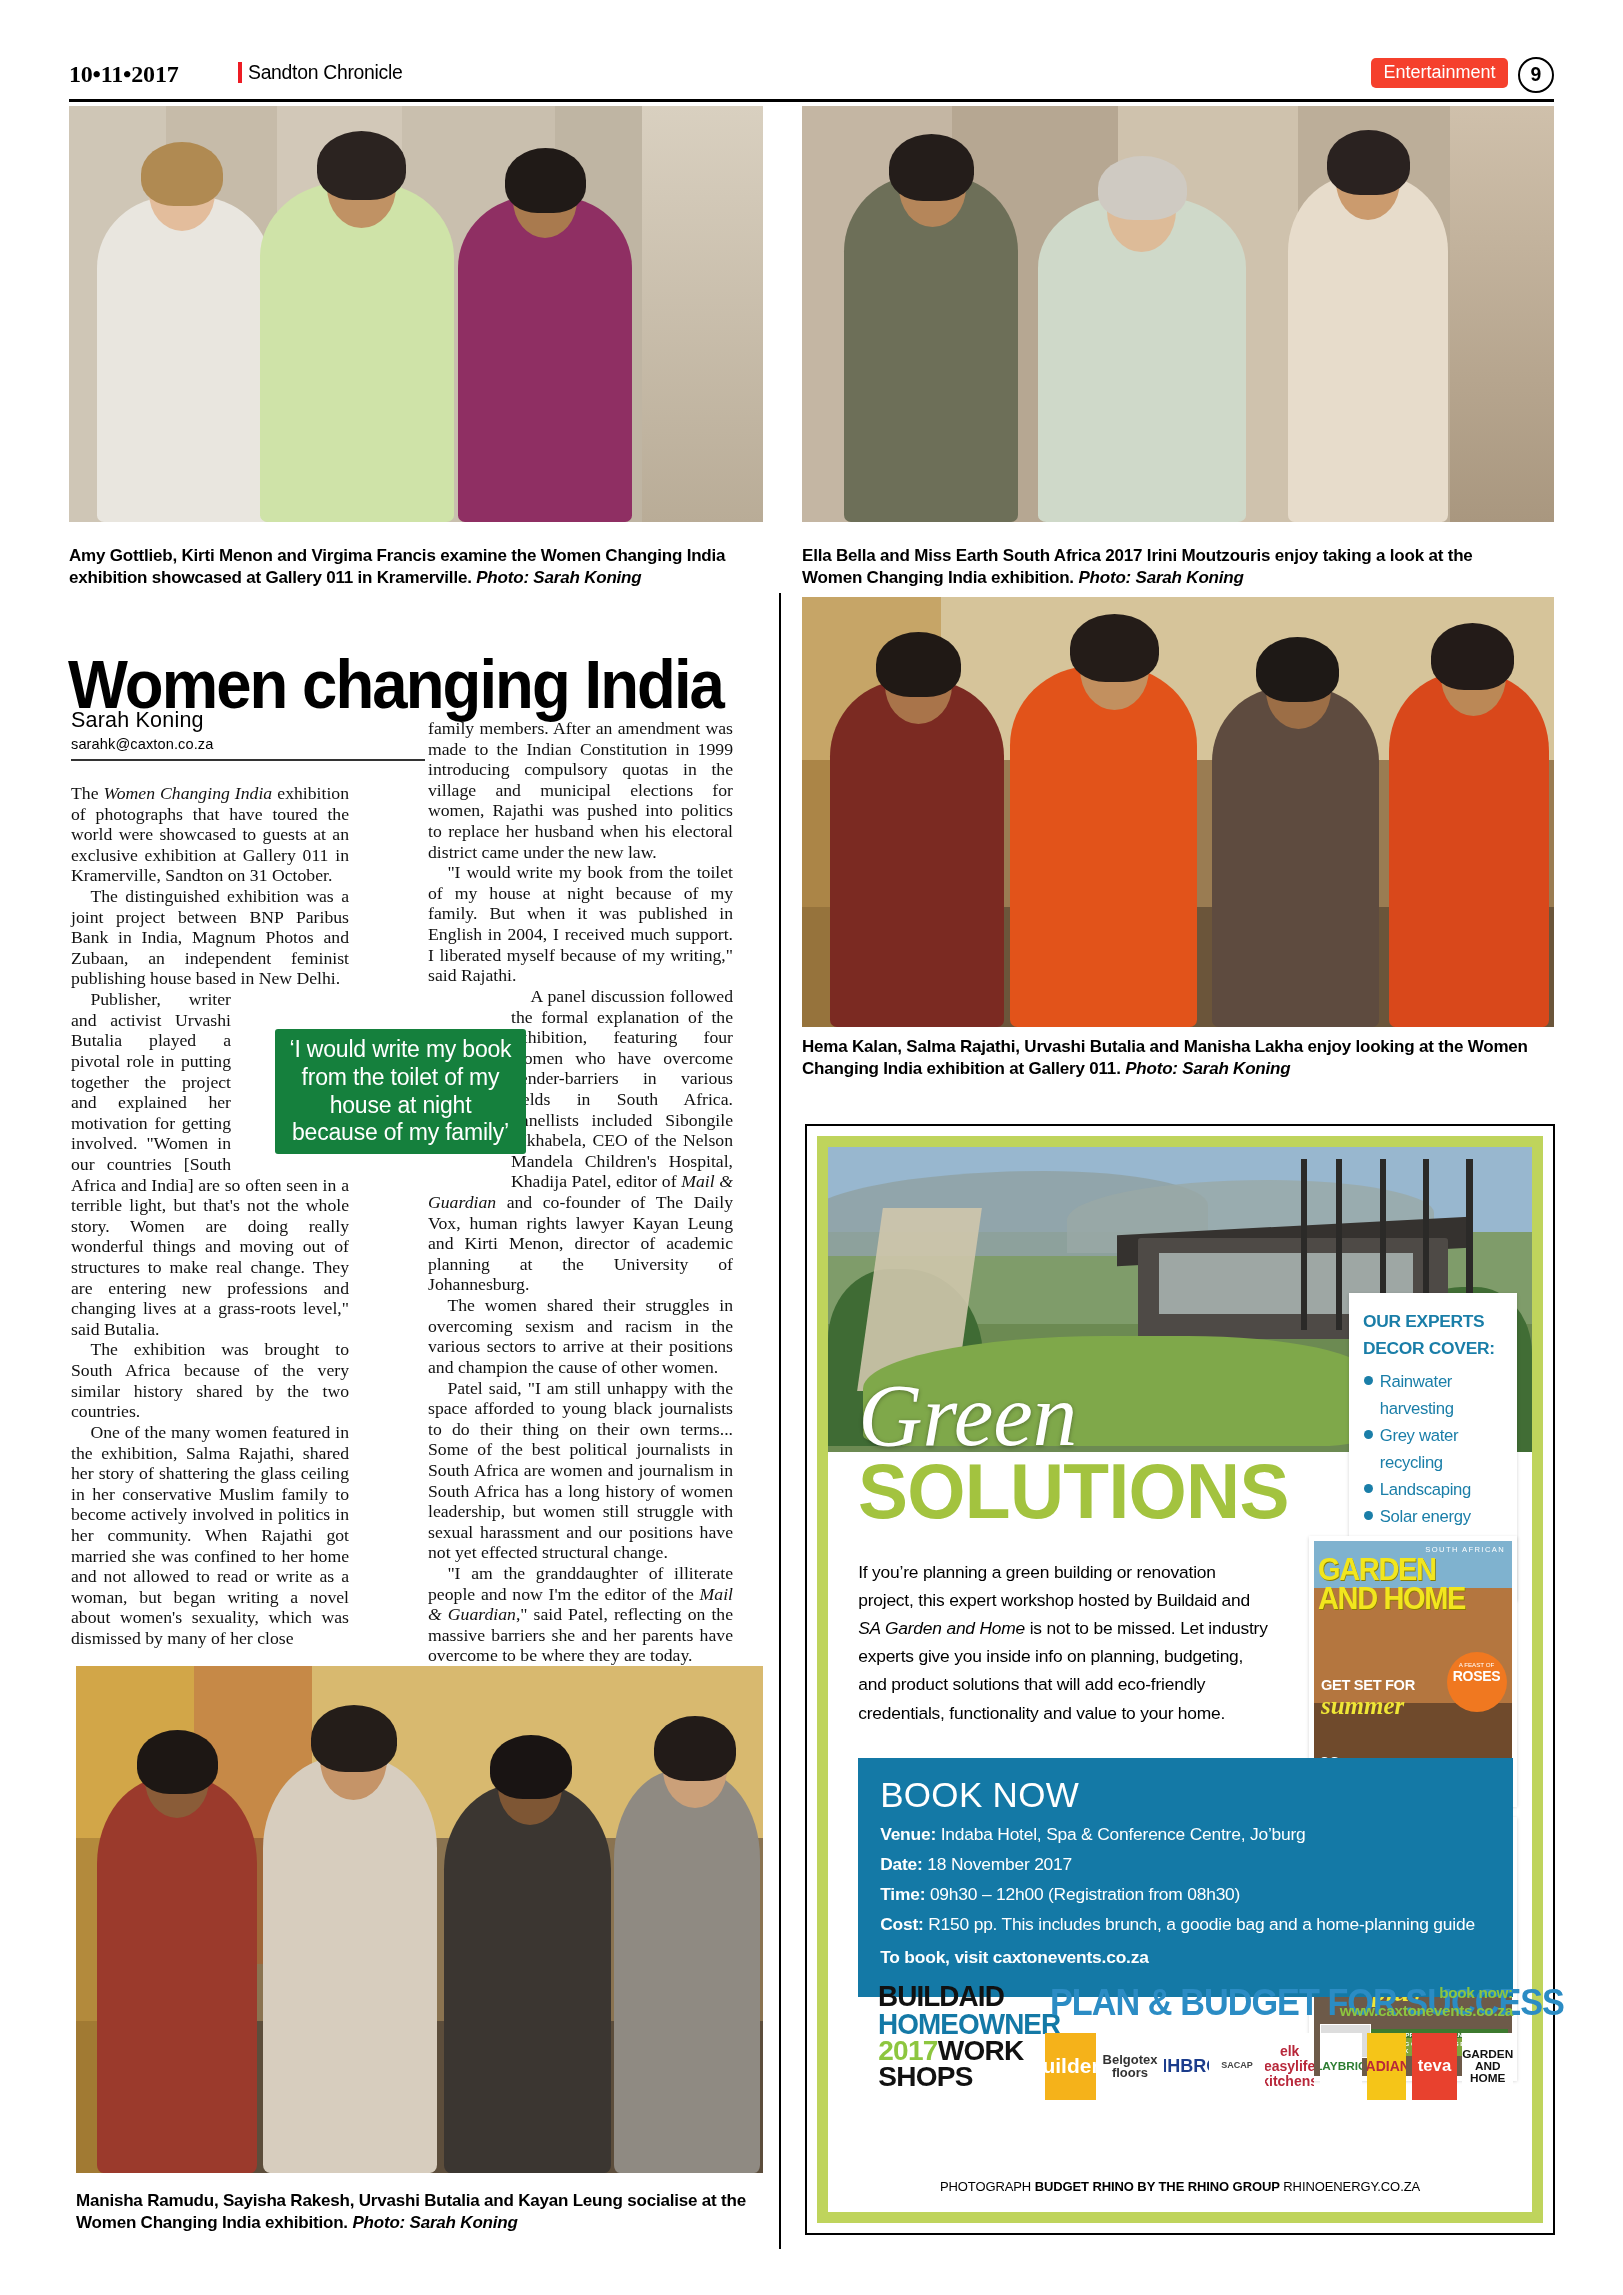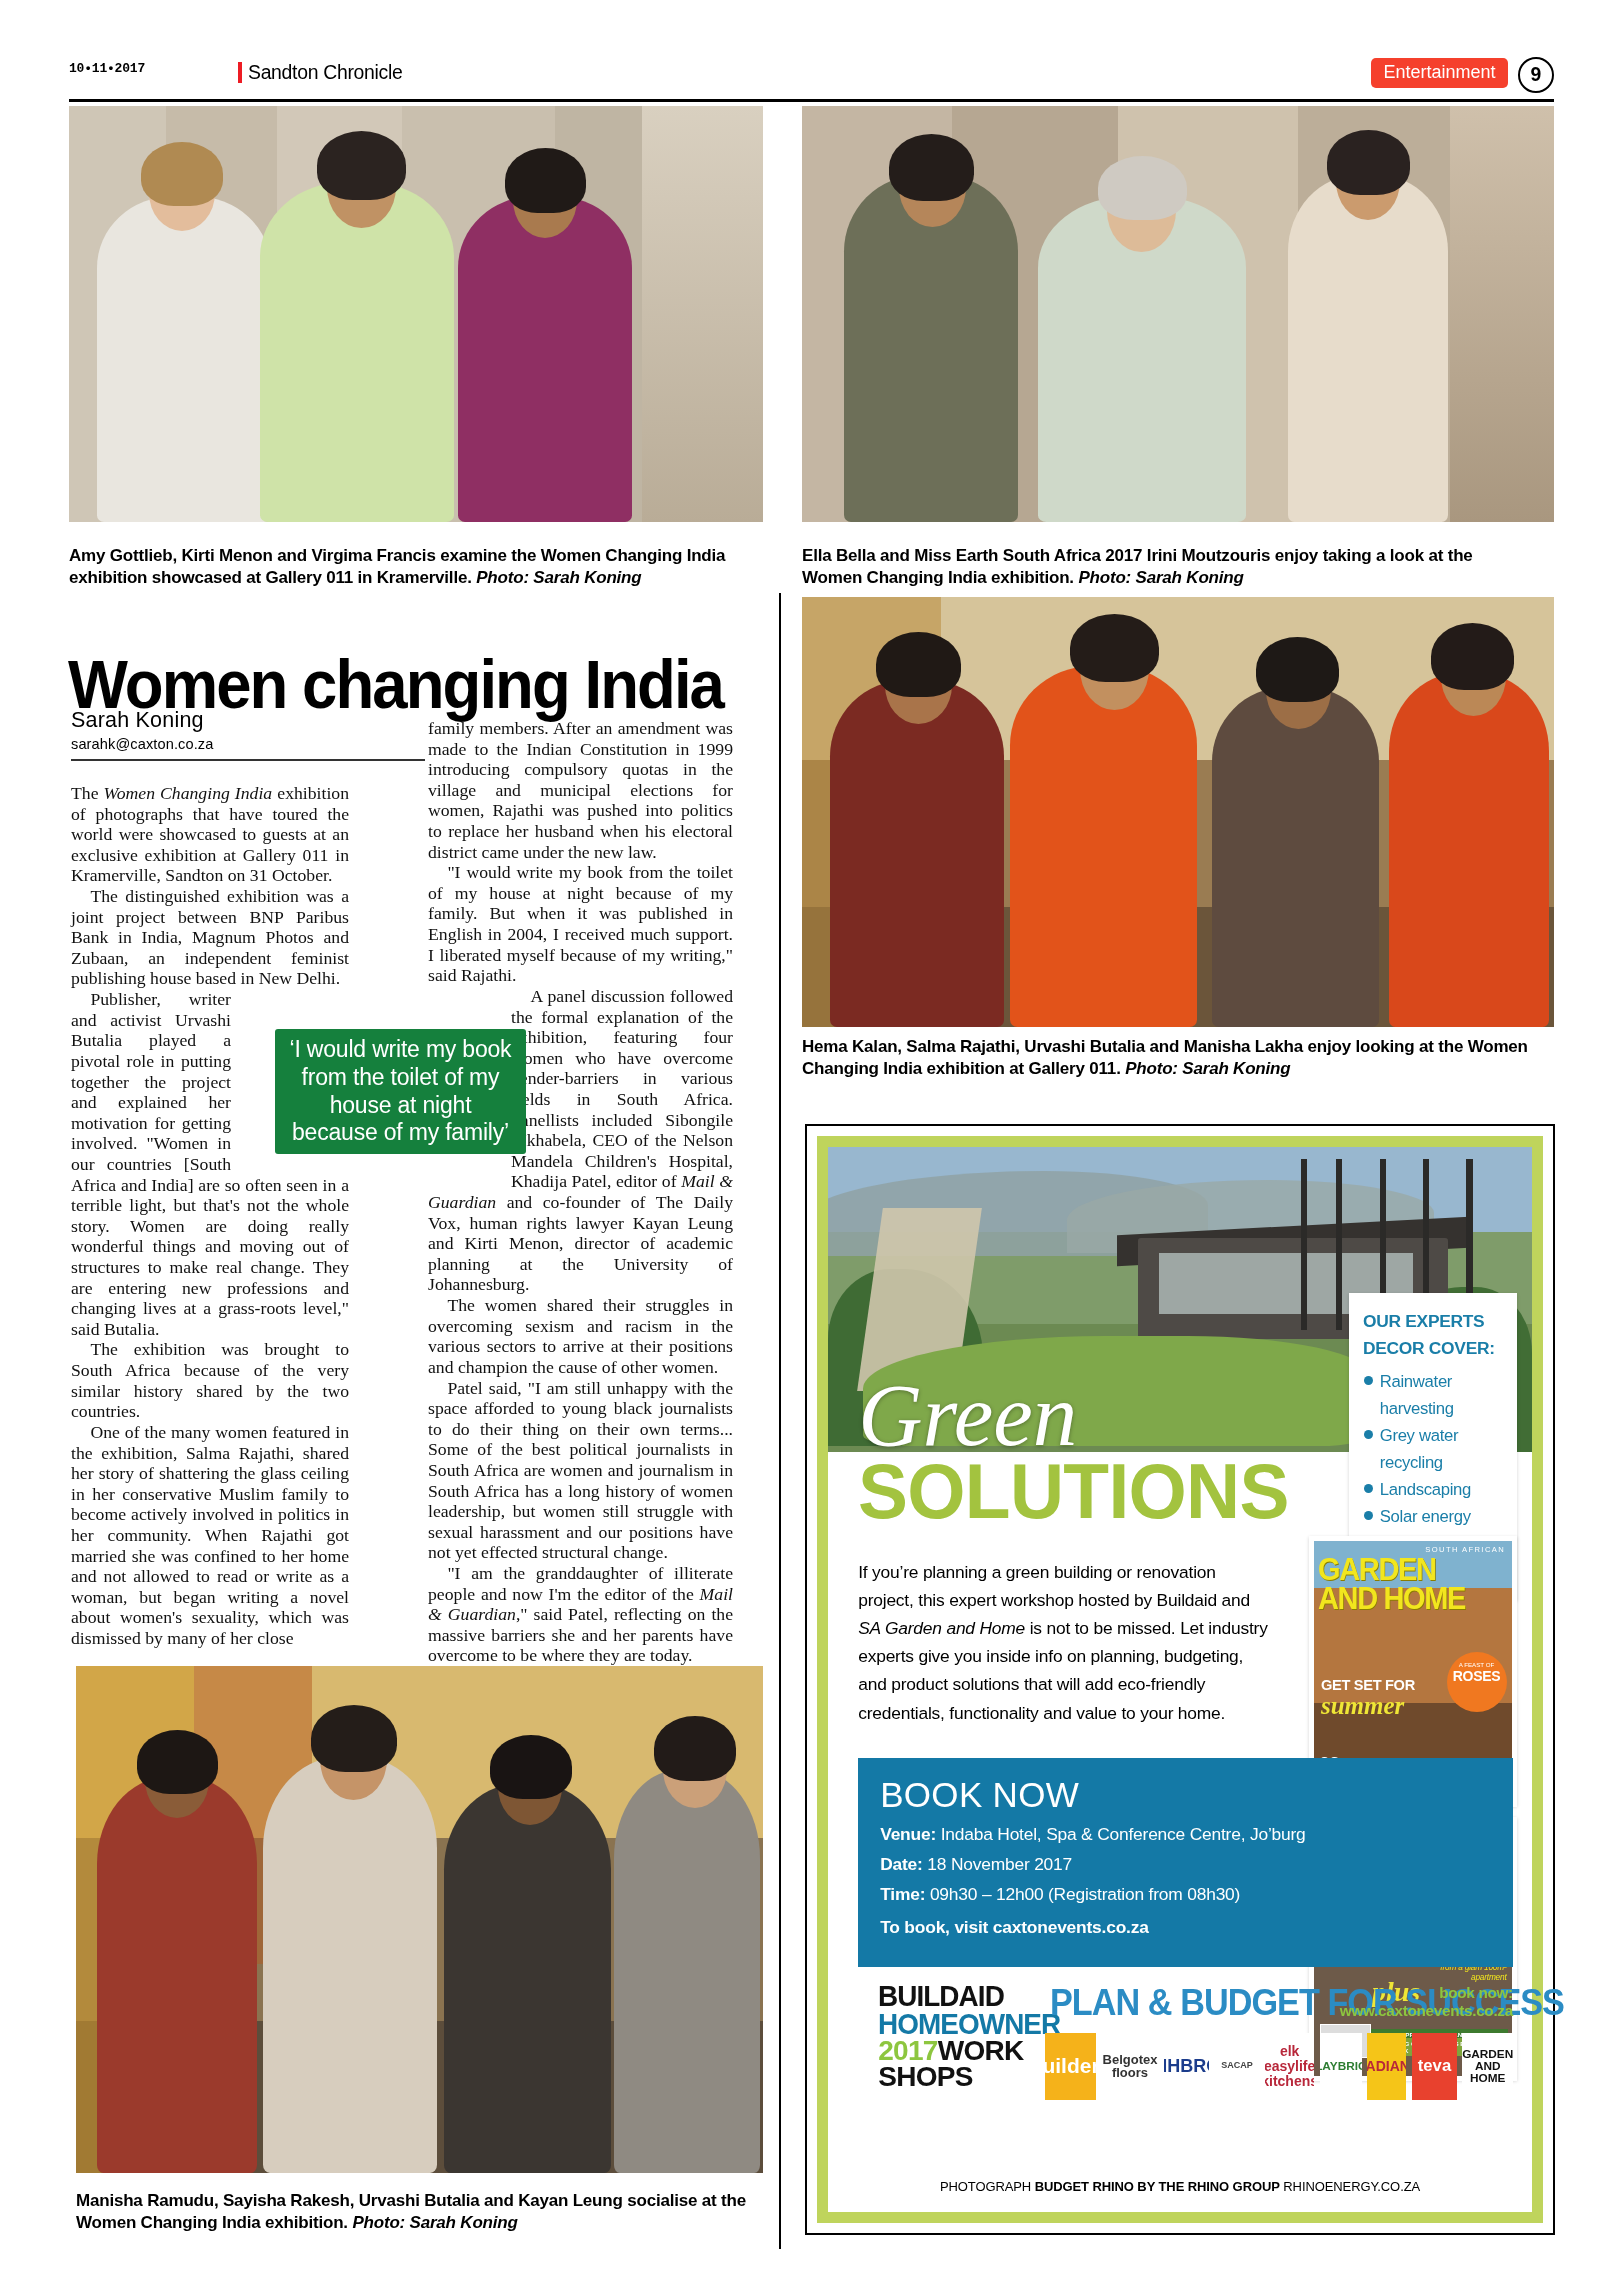--- a/index.html
+++ b/index.html
@@ -11,8 +11,8 @@
 
   
   .masthead{position:absolute;left:69px;top:61px;width:1485px;height:37px;}
-  .masthead-date{position:absolute;left:0;top:0;font-family:Liberation Mono, monospace;
-    font-weight:bold;font-size:13px;letter-spacing:-0.2px;white-space:nowrap;text-align:right;}
+  .masthead-date{position:absolute;left:0;top:0;font-family:Liberation Serif, serif;
+    font-weight:bold;font-size:24px;letter-spacing:-0.2px;white-space:nowrap;text-align:right;}
   .masthead-sep{position:absolute;left:169px;top:1.4px;width:3.5px;height:21px;background:#ED1C24;}
   .masthead-title{position:absolute;left:179px;top:0;font-family:"Liberation Sans",sans-serif;
     font-size:19.4px;letter-spacing:-0.3px;white-space:nowrap;}

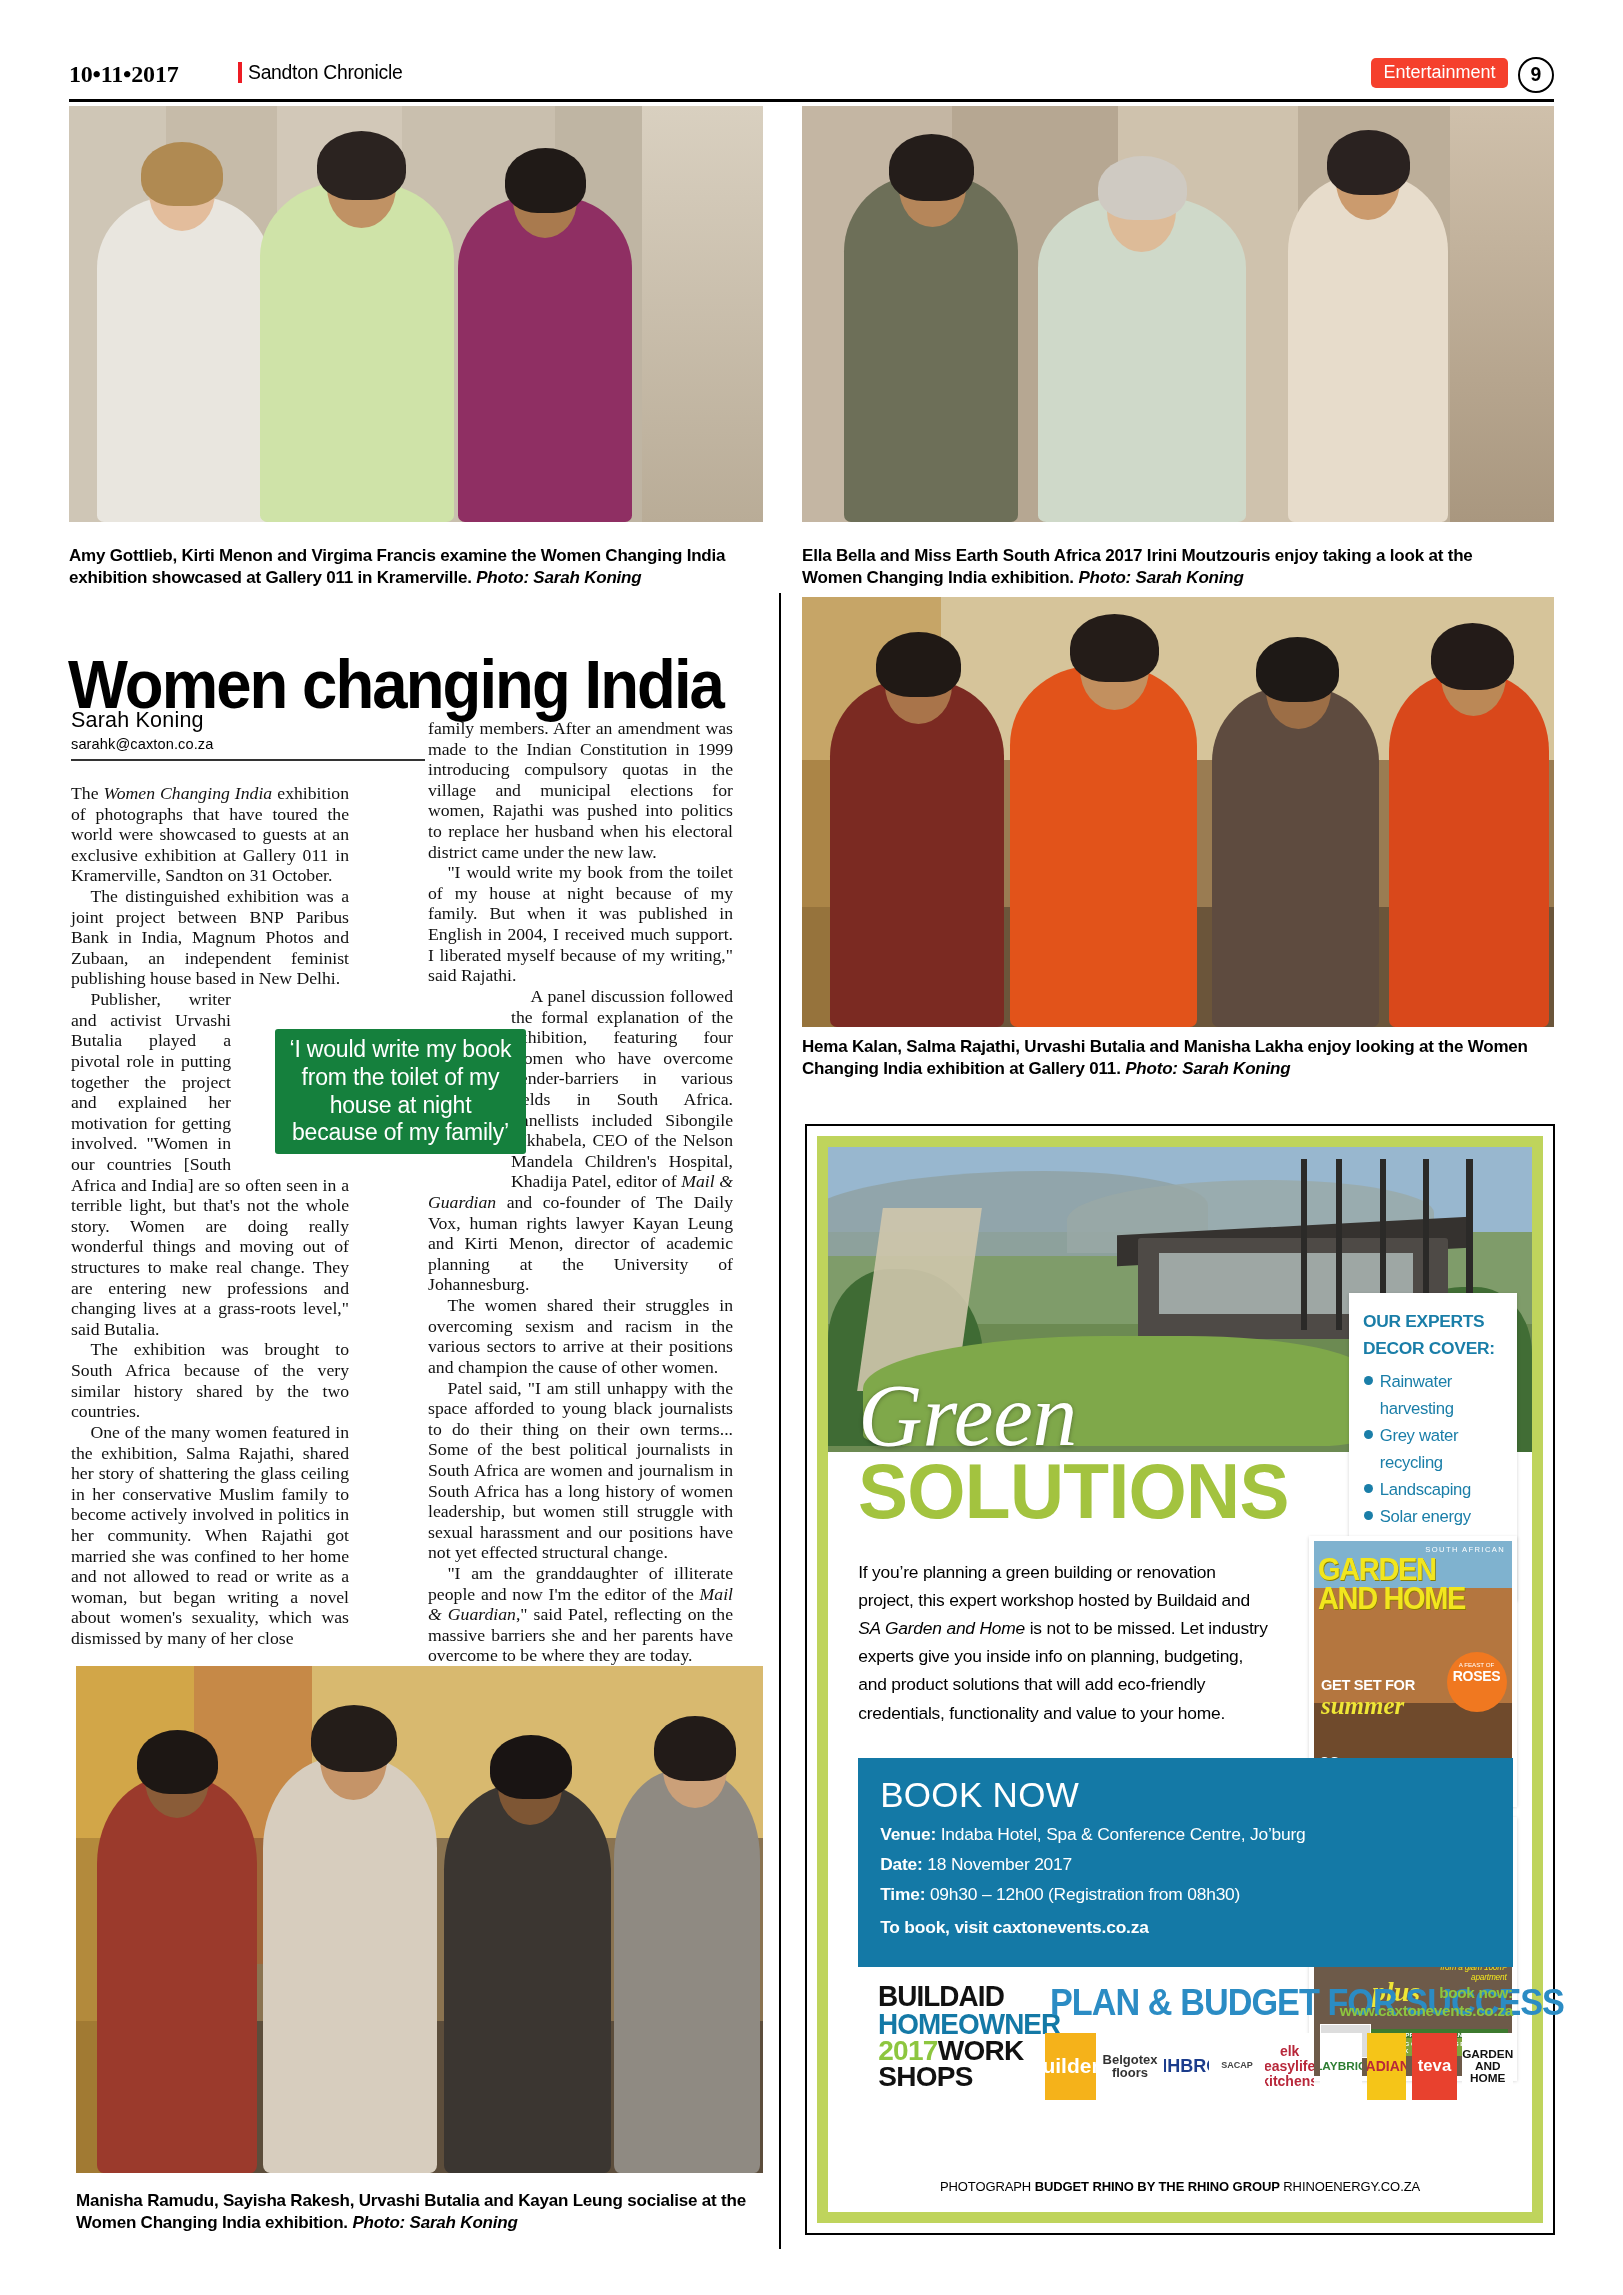--- a/index.html
+++ b/index.html
@@ -418,6 +418,7 @@
             <div class="book-line"><b>Venue:</b><span> Indaba Hotel, Spa &amp; Conference Centre, Jo’burg</span></div>
             <div class="book-line"><b>Date:</b><span> 18 November 2017</span></div>
             <div class="book-line"><b>Time:</b><span> 09h30 – 12h00 (Registration from 08h30)</span></div>
+            <div class="book-line"><b>Cost:</b><span> R150 pp. This includes brunch, a goodie bag and a home-planning guide</span></div>
           </div>
         <div class="book-line" style="margin-top:2.8px;"><b>To book, visit caxtonevents.co.za</b></div>
       </div>

